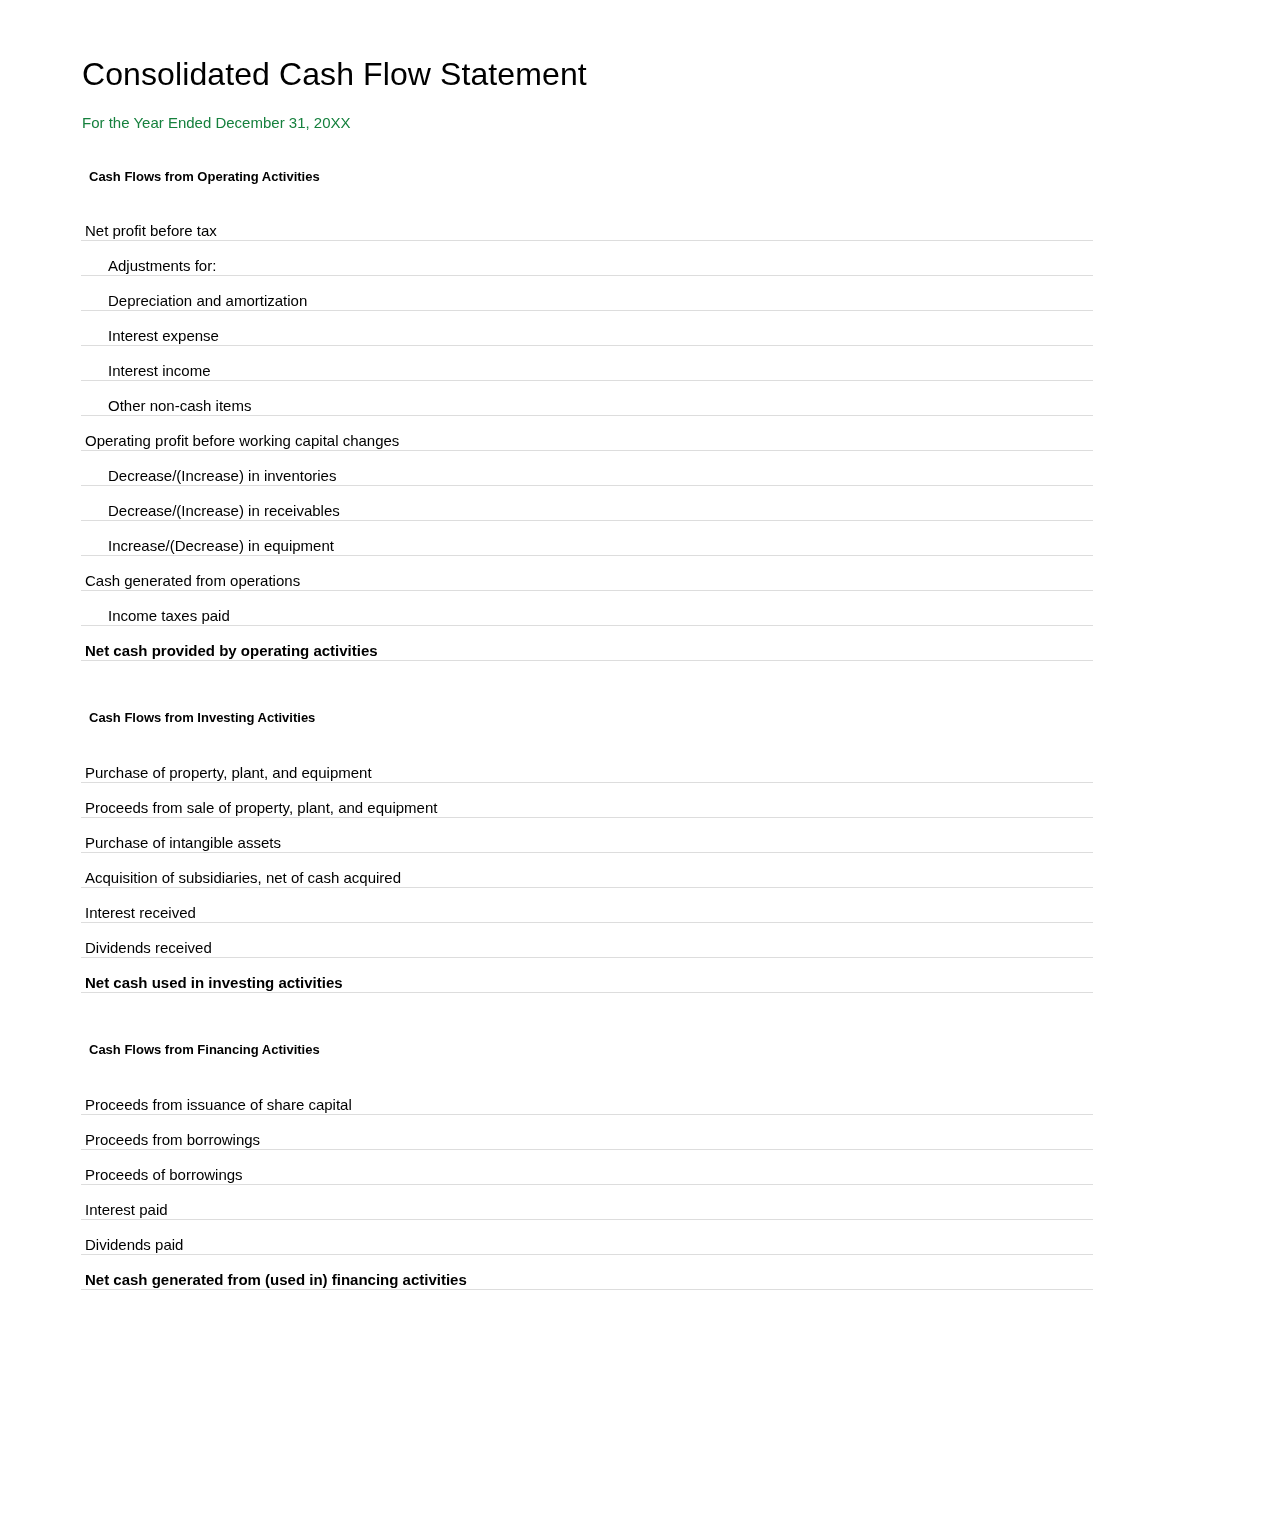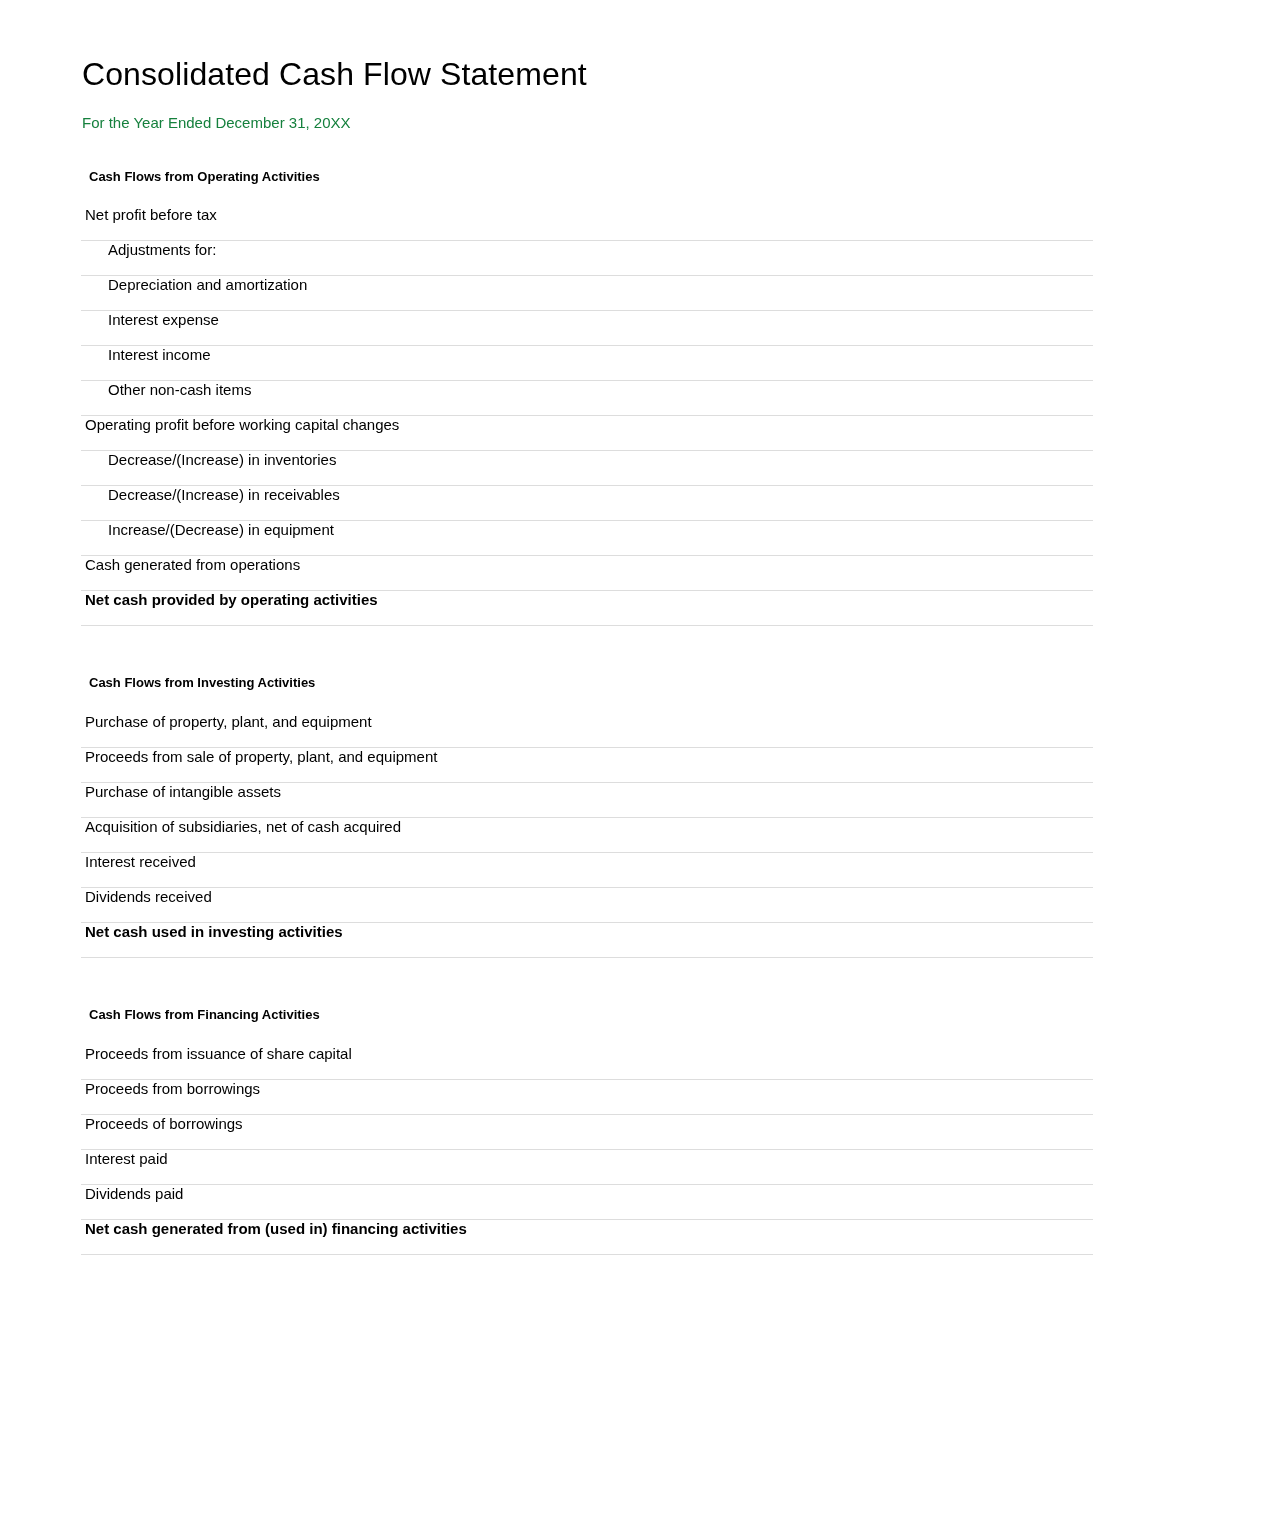--- a/index.html
+++ b/index.html
@@ -59,7 +59,7 @@
   }
   .row {
     display: flex;
-    align-items: flex-start;
+    align-items: flex-end;
     justify-content: space-between;
     height: 35px;
     border-bottom: 1px solid #dddddd;

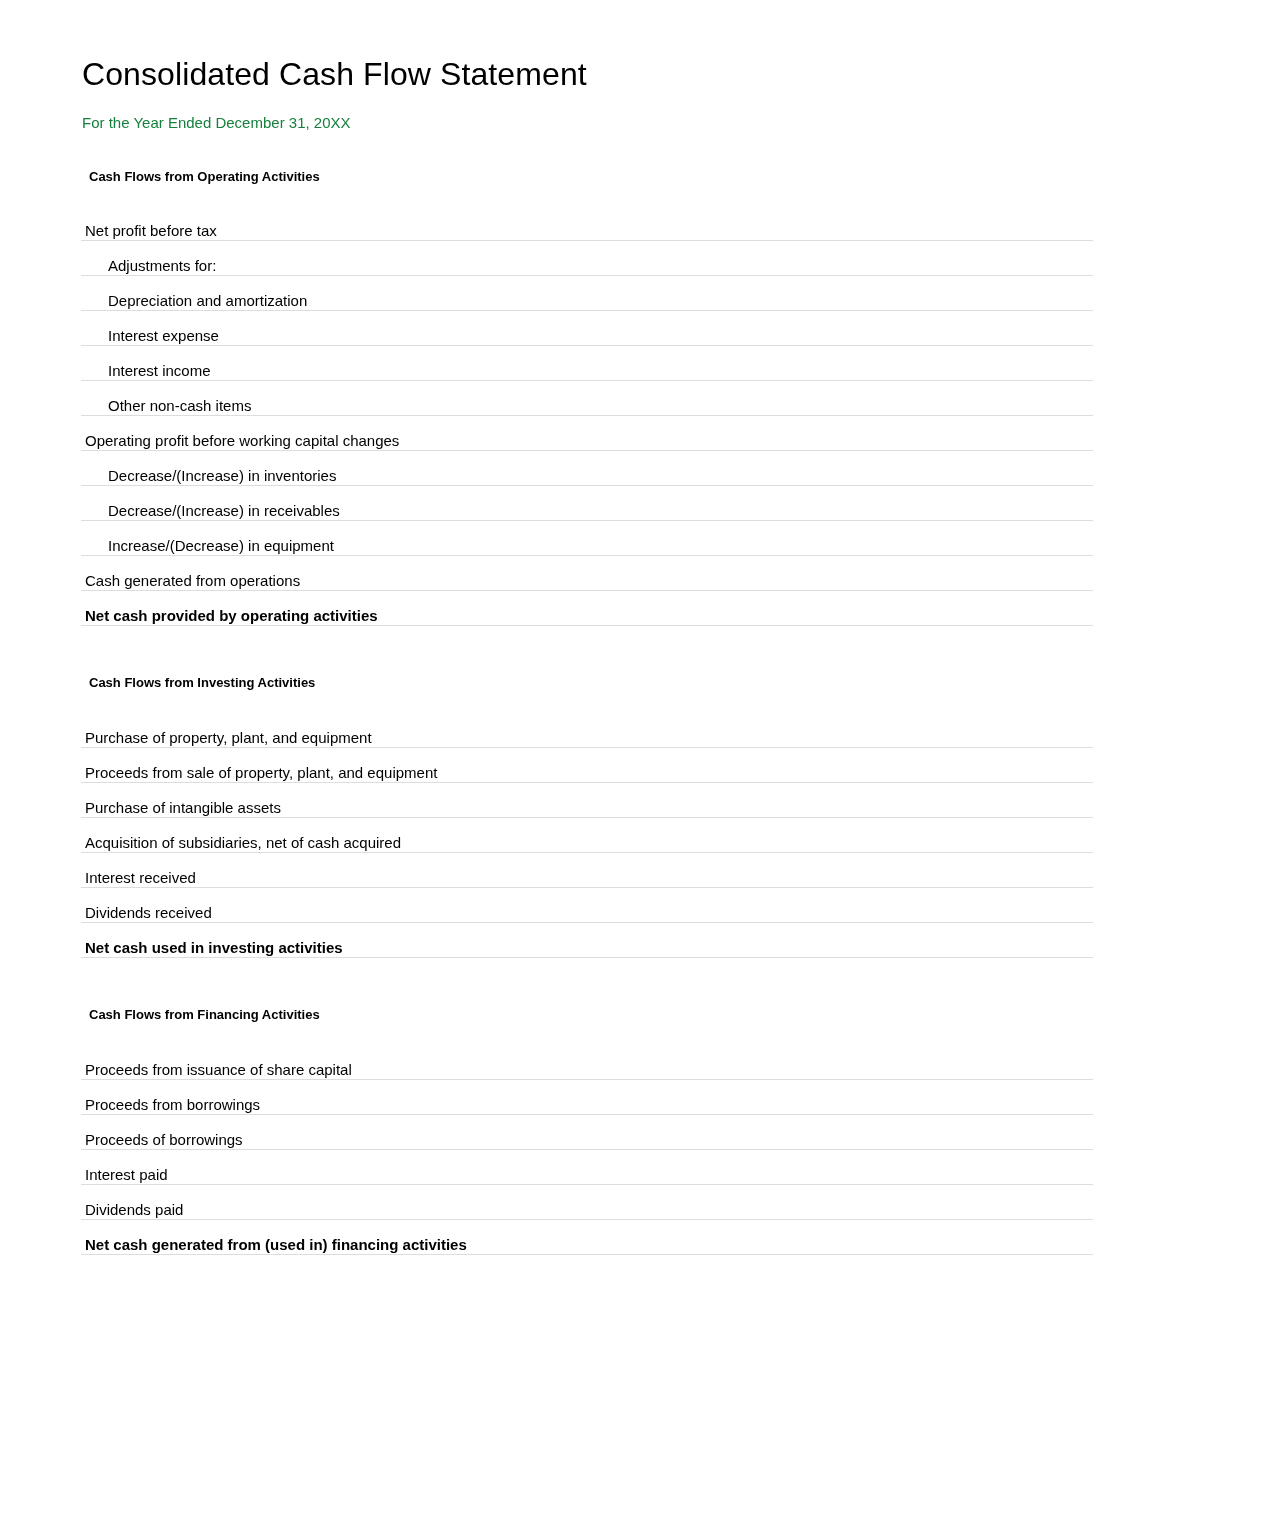--- a/index.html
+++ b/index.html
@@ -139,6 +139,10 @@
             <span class="row-label">Cash generated from operations</span>
             <span class="row-value"></span>
           </li>
+          <li class="row indent-1">
+            <span class="row-label">Income taxes paid</span>
+            <span class="row-value"></span>
+          </li>
           <li class="row indent-0 is-total">
             <span class="row-label">Net cash provided by operating activities</span>
             <span class="row-value"></span>

